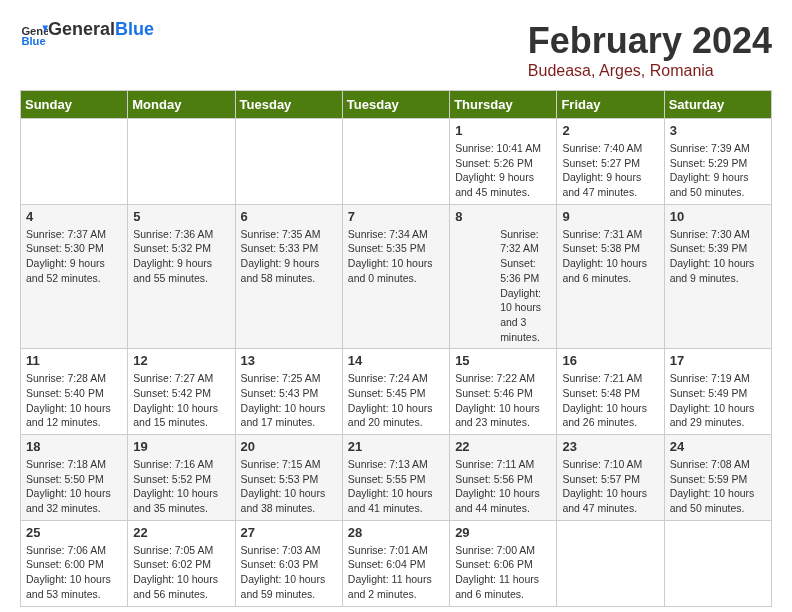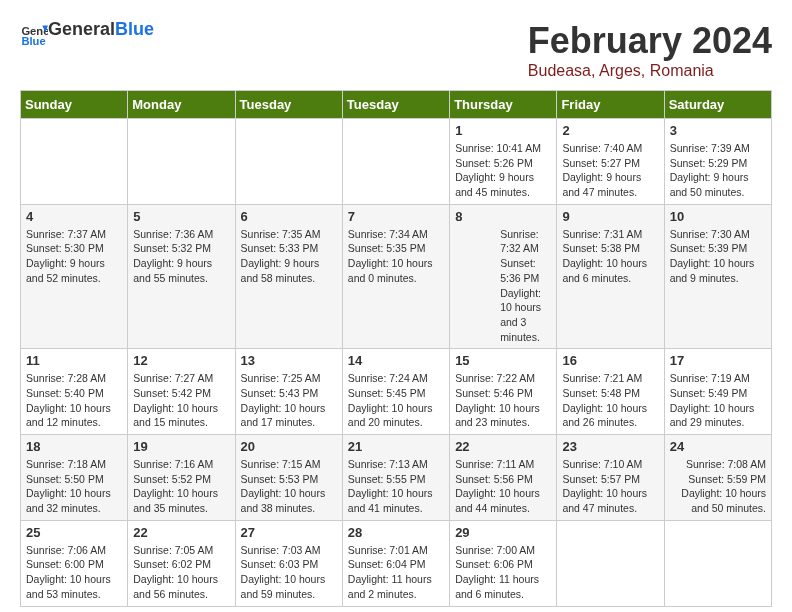--- a/index.html
+++ b/index.html
@@ -288,7 +288,7 @@
         </td>
         <td>
           <span class="day-number">24</span>
-          <div class="cell-text" style="white-space: pre-line; text-align: right;">Sunrise: 7:08 AM
+          <div class="cell-text" style="white-space: pre-line;">Sunrise: 7:08 AM
 Sunset: 5:59 PM
 Daylight: 10 hours
 and 50 minutes.</div>

